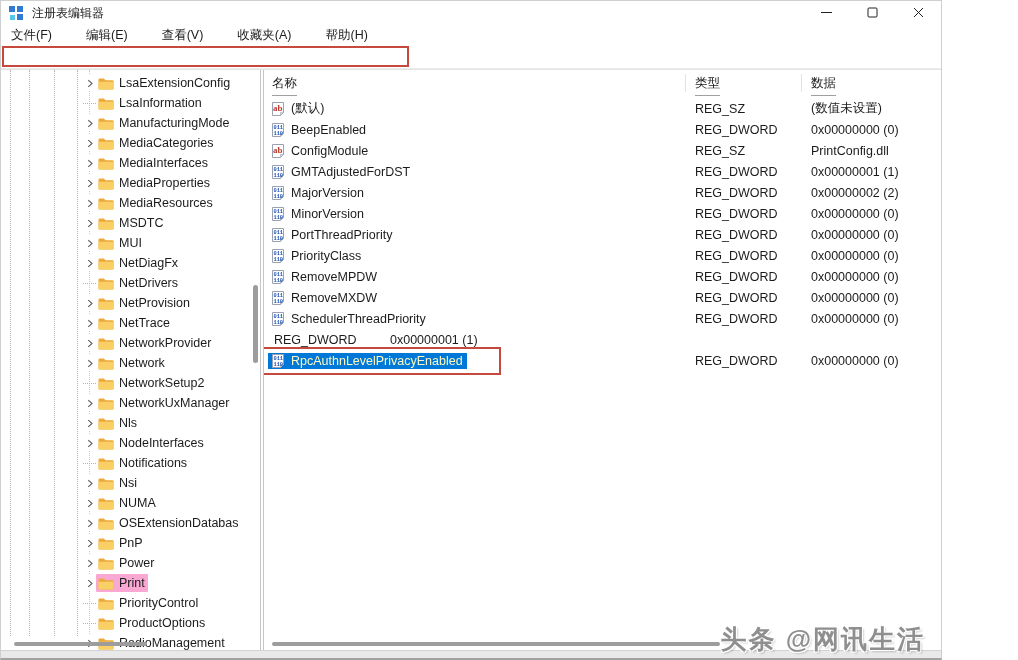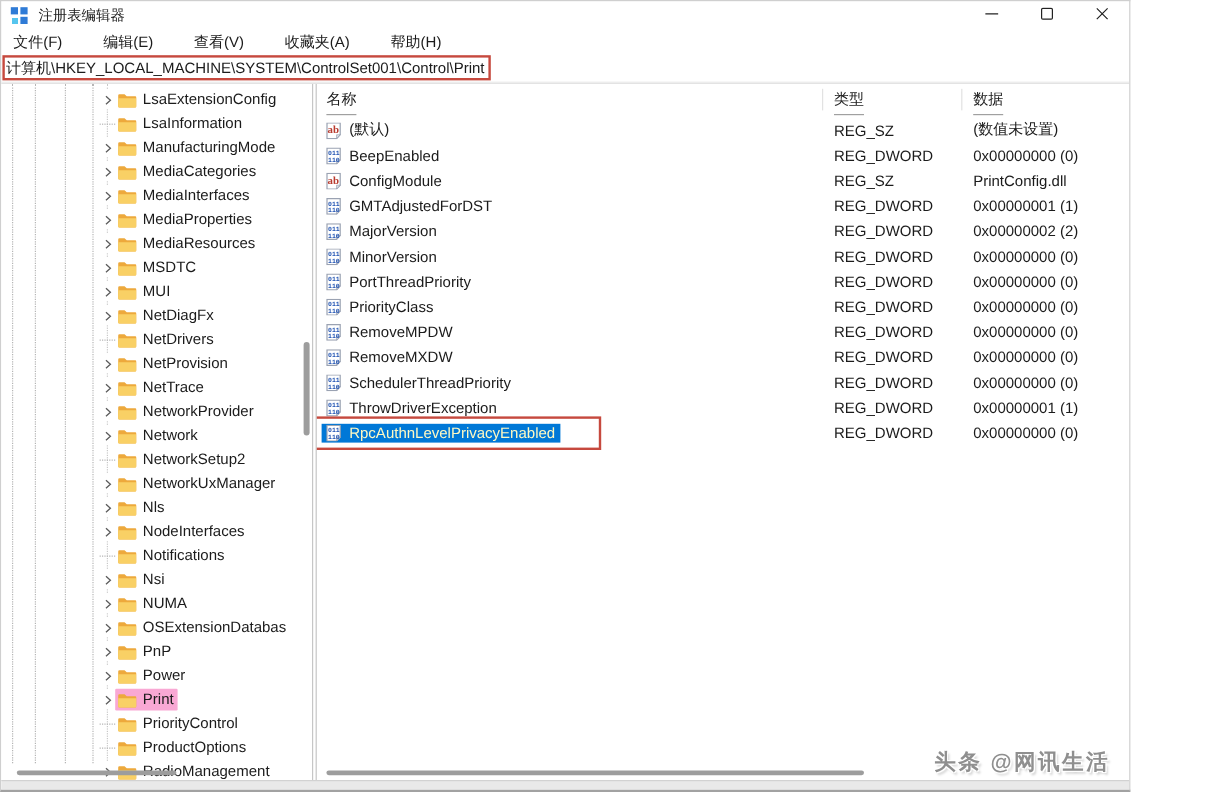--- a/index.html
+++ b/index.html
@@ -105,7 +105,6 @@
     </div>
 
   <div class="addressbar">
-    <span>计算机\HKEY_LOCAL_MACHINE\SYSTEM\ControlSet001\Control\Print</span>
     <div class="address-annotation"></div>
   </div>
 

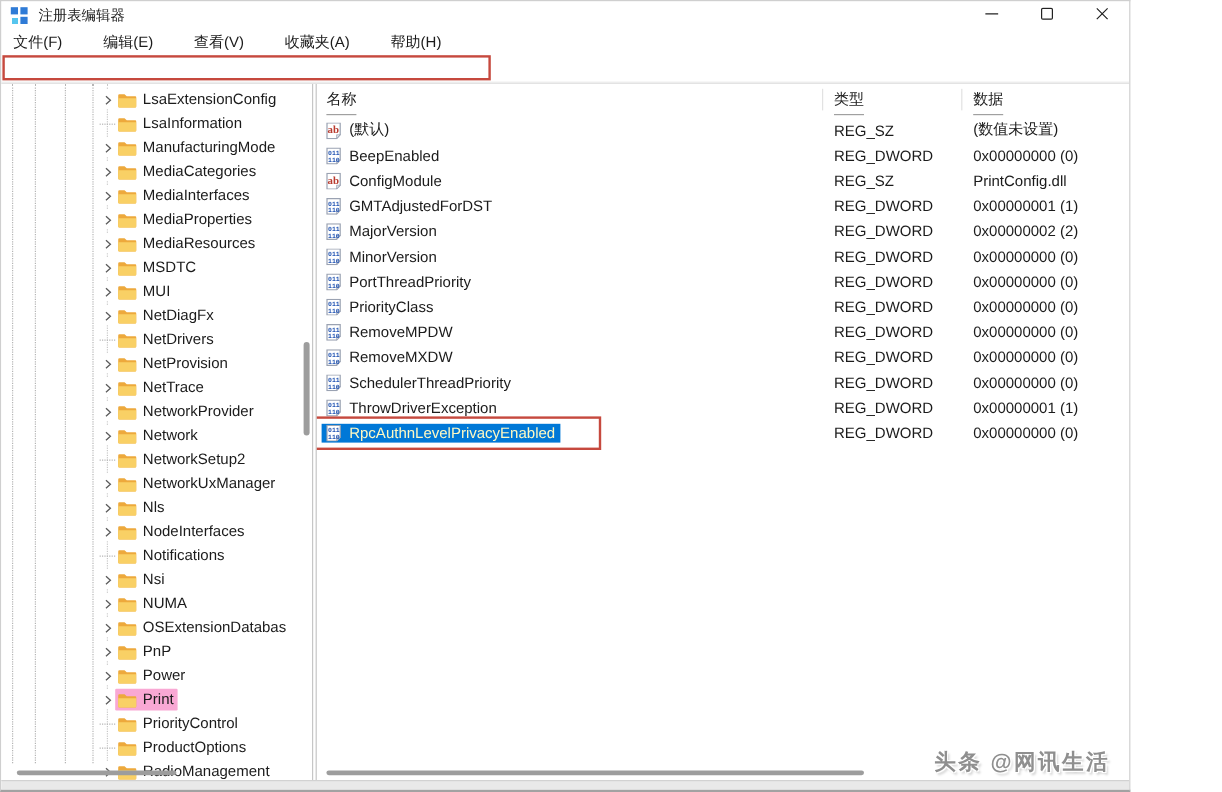--- a/index.html
+++ b/index.html
@@ -757,19 +757,6 @@
             <div class="cell cell-data">0x00000000 (0)</div>
           </div>
           <div class="value-row">
-            <div class="cell cell-name">
-              <span class="name-chip">
-                <span class="vicon">
-                  <svg width="16" height="14" viewBox="0 0 16 14">
-                    <path d="M2.5.5h11v9.8l-3 3.2h-8z" fill="#fff" stroke="#9aa2b2" stroke-width="1"></path>
-                    <path d="M13.5 10.3h-3v3.2z" fill="#dde1e8" stroke="#9aa2b2" stroke-width=".6"></path>
-                    <text x="3.4" y="6.4" font-size="5.4" font-weight="bold" fill="#2456b4" font-family="Liberation Mono,monospace">011</text>
-                    <text x="3.4" y="12" font-size="5.4" font-weight="bold" fill="#2456b4" font-family="Liberation Mono,monospace">110</text>
-                  </svg>
-                </span>
-                <span>ThrowDriverException</span>
-              </span>
-            </div>
             <div class="cell cell-type">REG_DWORD</div>
             <div class="cell cell-data">0x00000001 (1)</div>
           </div>

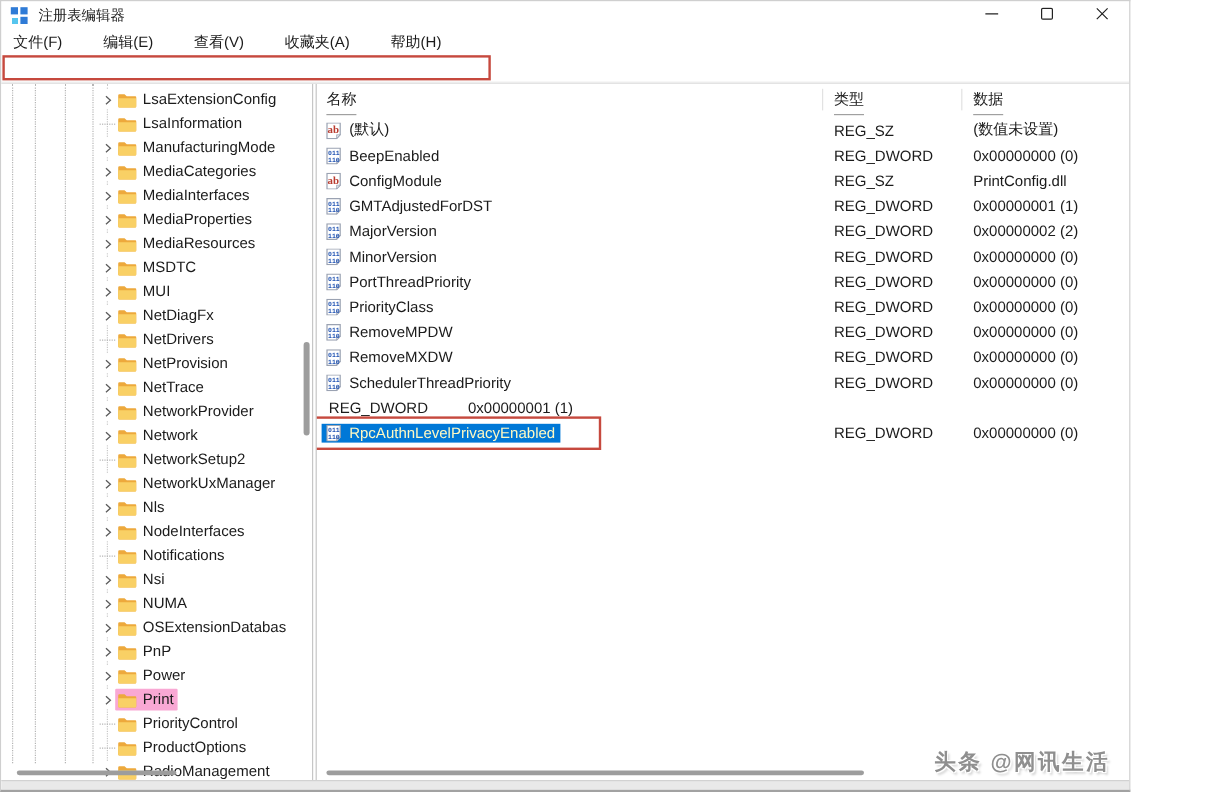--- a/index.html
+++ b/index.html
@@ -60,7 +60,7 @@
   .values-hscroll{position:absolute;left:8px;bottom:4px;height:4px;width:448px;background:#9d9d9d;border-radius:2px;}
   
   .bottom-strip{position:absolute;left:0;right:0;bottom:0;height:8px;background:#e9e9e9;border-top:1px solid #d2d2d2;}
-  .watermark{position:absolute;right:16px;bottom:11px;font-size:18px;font-weight:700;
+  .watermark{position:absolute;right:16px;bottom:1px;font-size:26px;font-weight:700;
     color:#8f8f8f;letter-spacing:2px;z-index:5;
     text-shadow:-1px -1px 0 #fff,1px -1px 0 #fff,-1px 1px 0 #fff,1px 1px 0 #fff,2px 2px 2px rgba(0,0,0,.18);}
 </style>

